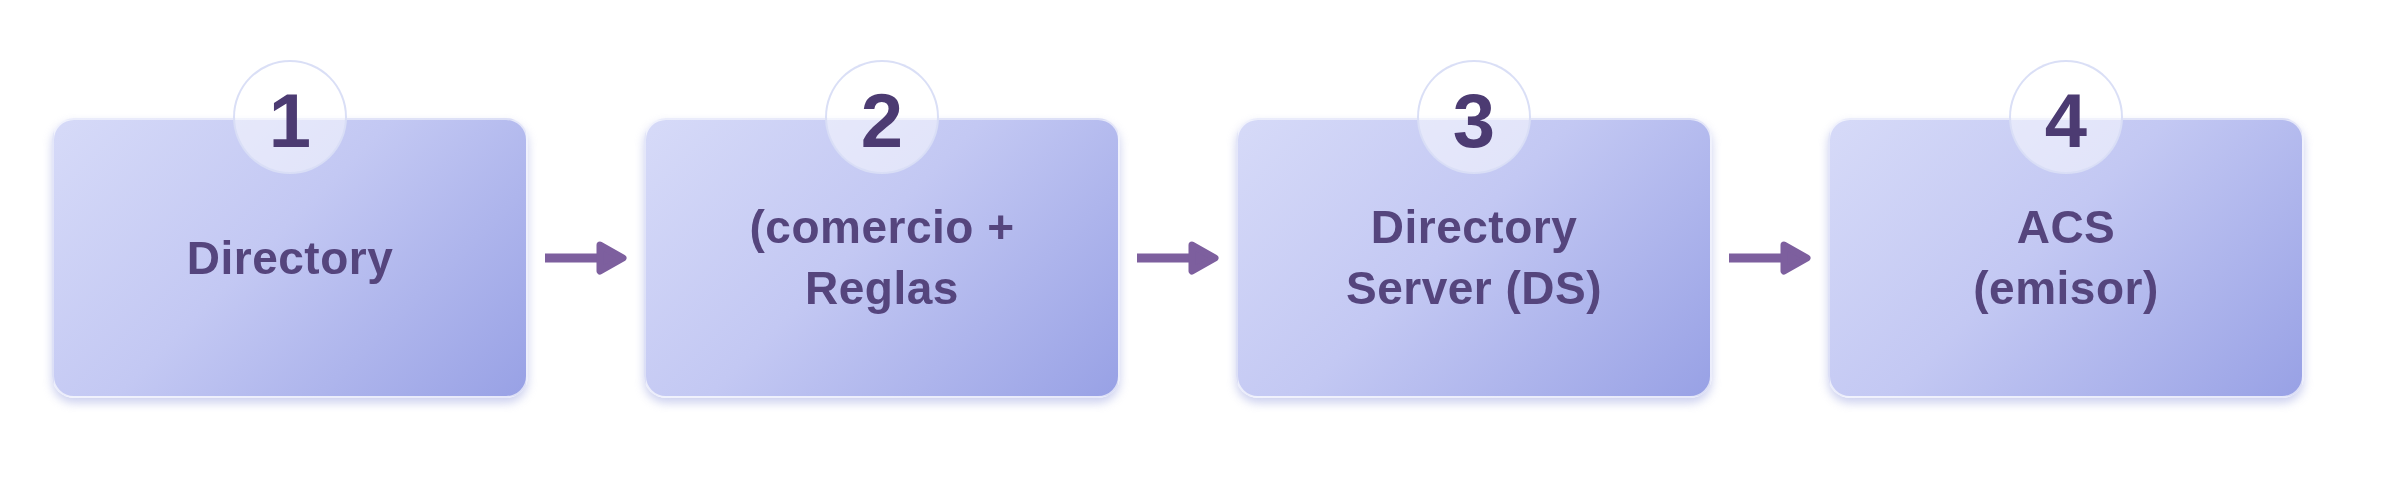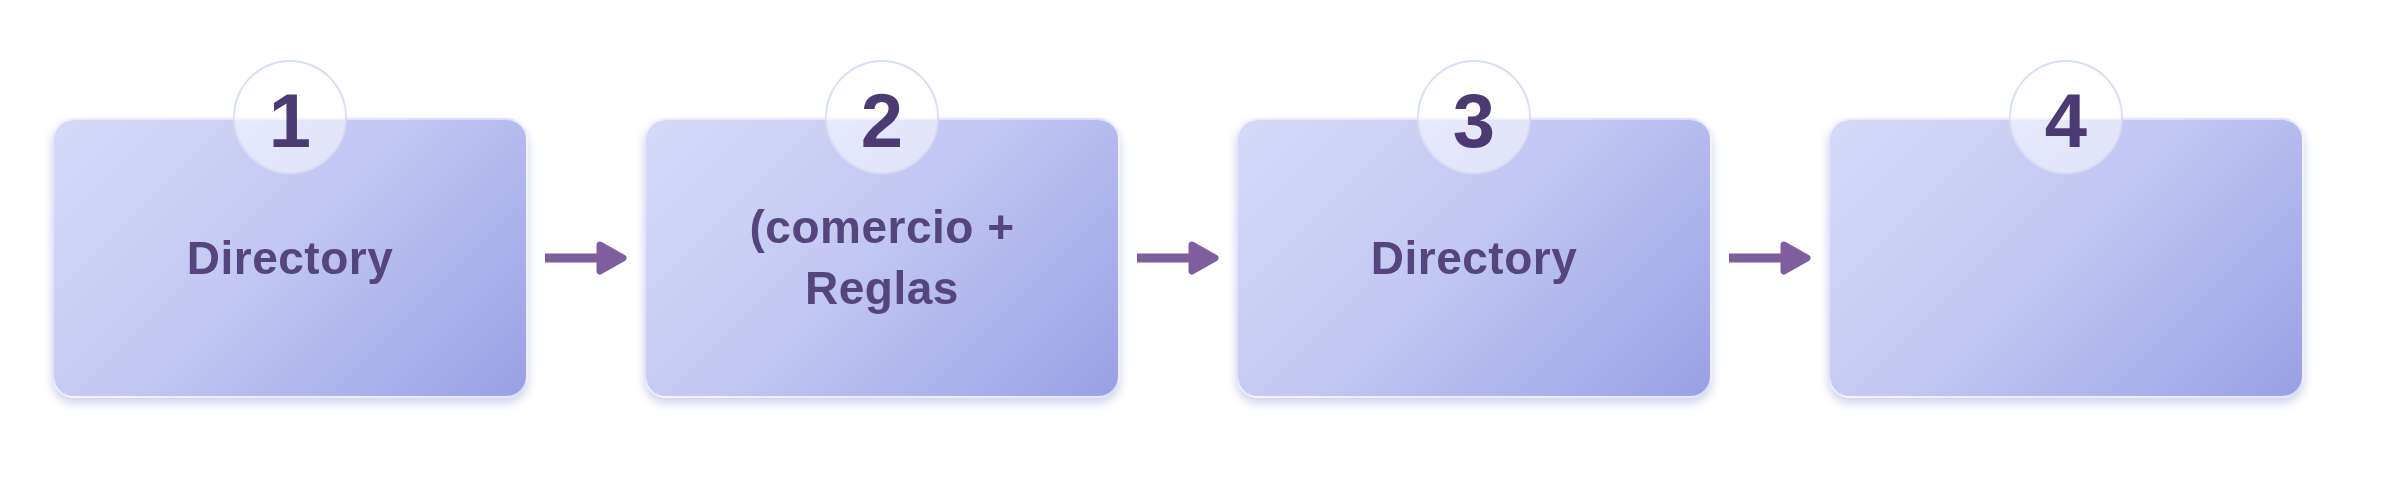--- a/index.html
+++ b/index.html
@@ -132,6 +132,10 @@
     <div class="badge">
       <span>4</span>
     </div>
+    <div class="label">
+      <span>ACS</span>
+      <span>(emisor)</span>
+    </div>
   </div>
 
 </div>

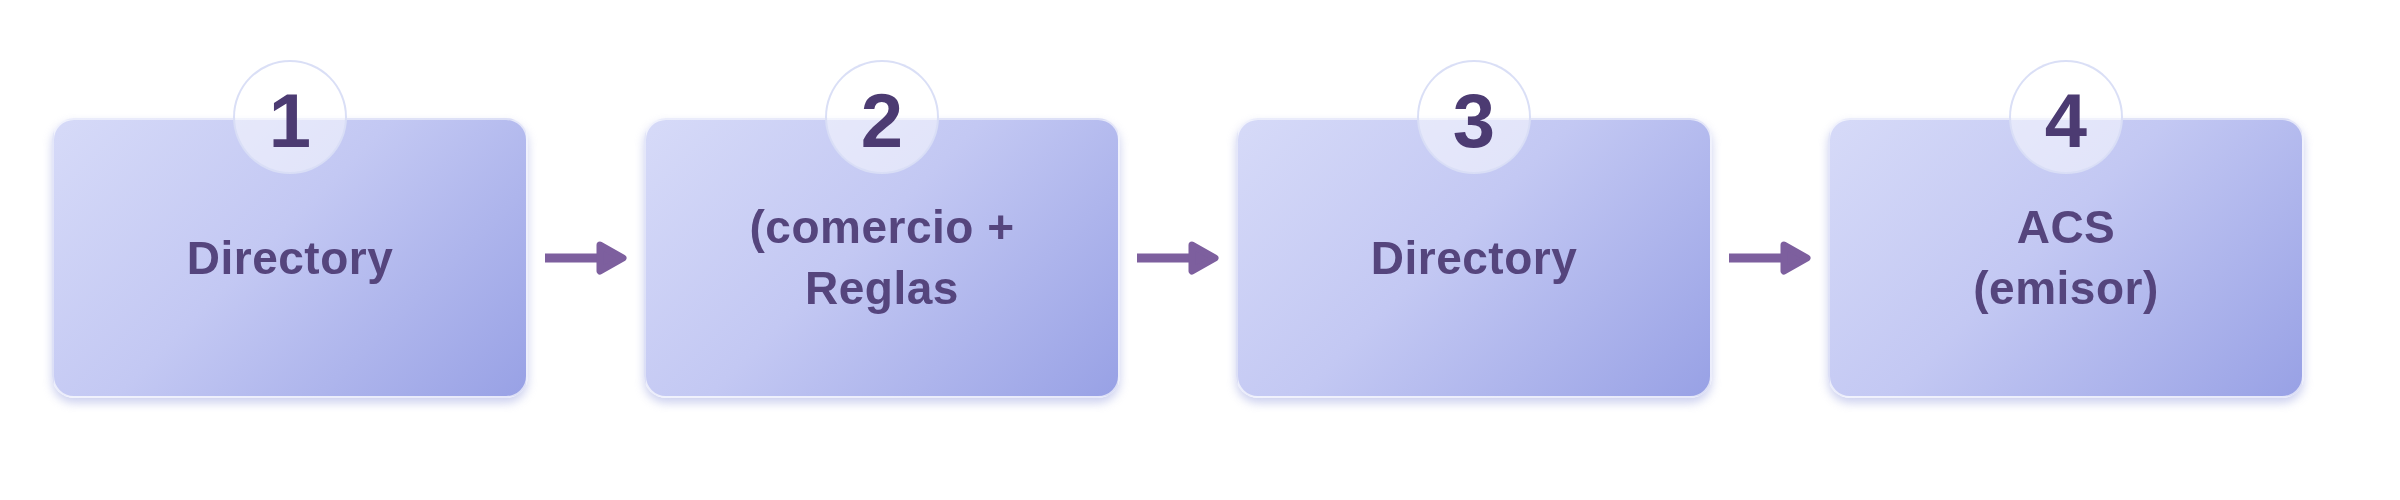--- a/index.html
+++ b/index.html
@@ -118,6 +118,7 @@
     </div>
     <div class="label">
       <span>Directory</span>
+      <span>Server (DS)</span>
     </div>
   </div>
 

